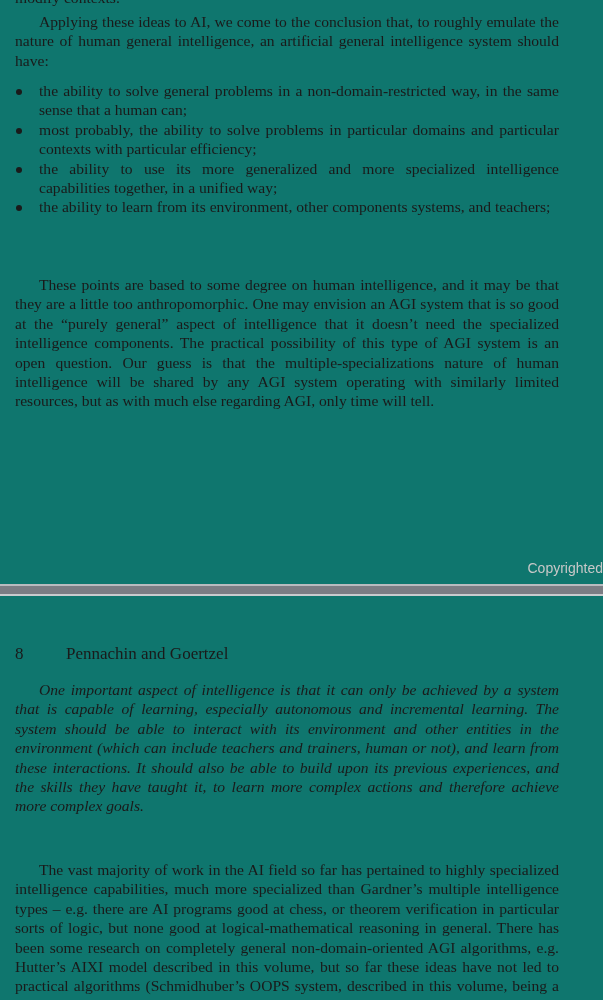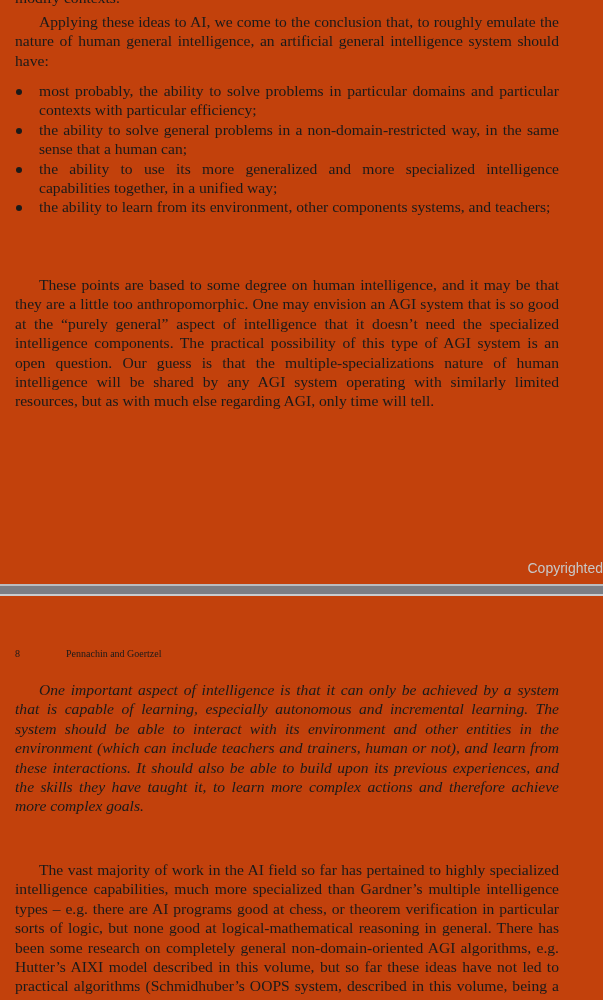--- a/index.html
+++ b/index.html
@@ -11,7 +11,7 @@
       position: relative;
     }
     .page {
-      position: absolute; left: 0; width: 603px; background: #c2410c;
+      position: absolute; left: 0; width: 603px; background: #0f766e;
     }
     .page-top { top: 0; height: 584px; }
     .page-bottom { top: 596px; height: 404px; }

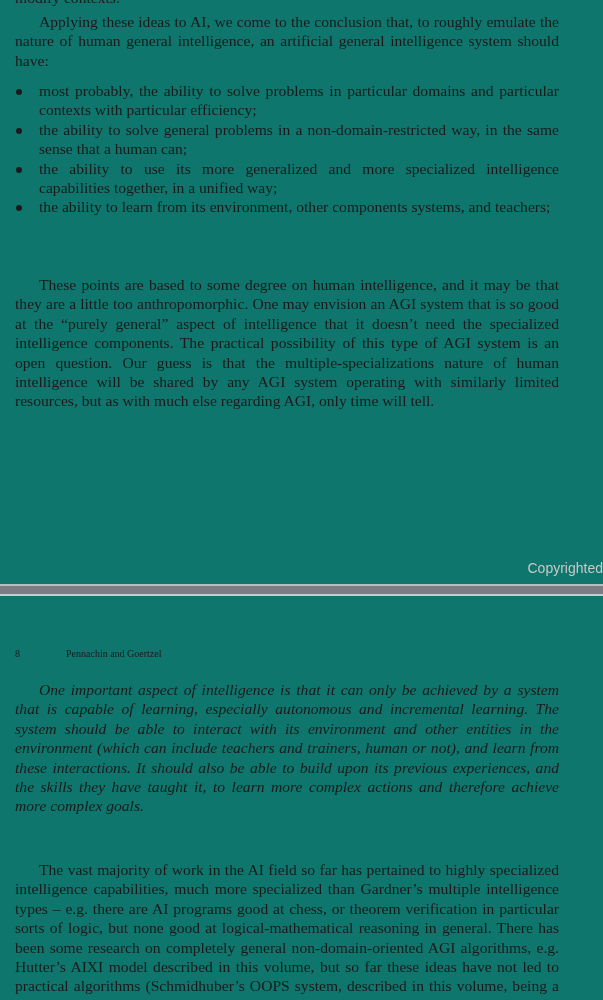--- a/index.html
+++ b/index.html
@@ -70,8 +70,8 @@
   <p class="text cutoff">modify contexts.</p>
   <p class="text indent p1">Applying these ideas to AI, we come to the conclusion that, to roughly emulate the nature of human general intelligence, an artificial general intelligence system should have:</p>
   <ul class="bullets">
+    <li><span class="dot"></span><span>the ability to solve general problems in a non-domain-restricted way, in the same sense that a human can;</span></li>
     <li><span class="dot"></span><span>most probably, the ability to solve problems in particular domains and particular contexts with particular efficiency;</span></li>
-    <li><span class="dot"></span><span>the ability to solve general problems in a non-domain-restricted way, in the same sense that a human can;</span></li>
     <li><span class="dot"></span><span>the ability to use its more generalized and more specialized intelligence capabilities together, in a unified way;</span></li>
     <li><span class="dot"></span><span>the ability to learn from its environment, other components systems, and teachers;</span></li>
   </ul>

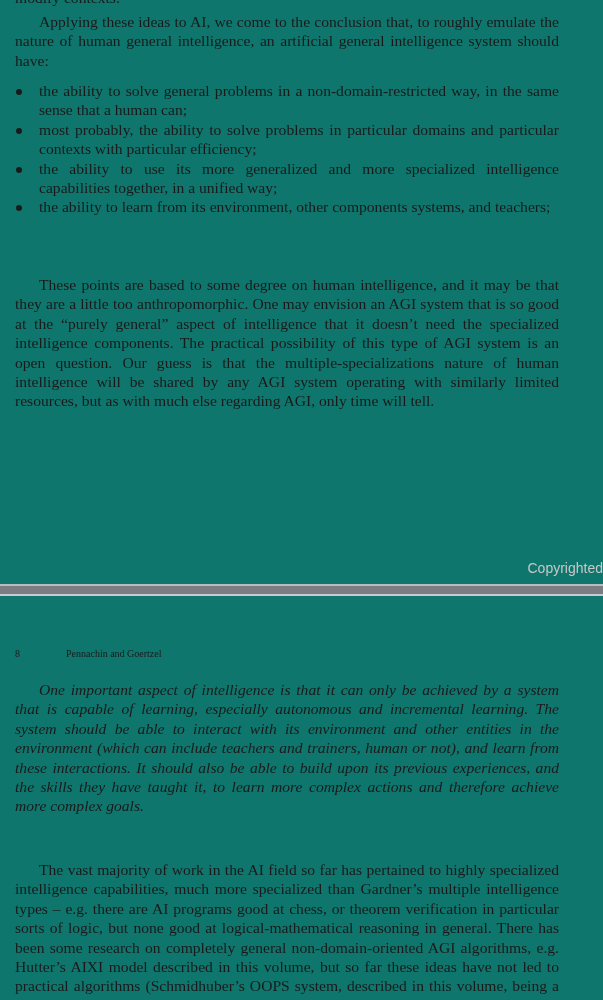--- a/index.html
+++ b/index.html
@@ -57,7 +57,7 @@
     .running-head {
       position: absolute; top: 645px; left: 15px;
       font-family: "Liberation Serif", "DejaVu Serif", serif;
-      font-size: 10px; line-height: 18px;
+      font-size: 17px; line-height: 18px;
     }
     .running-head .pno { display: inline-block; width: 51px; }
     .p3 { top: 680px; font-style: italic; }

